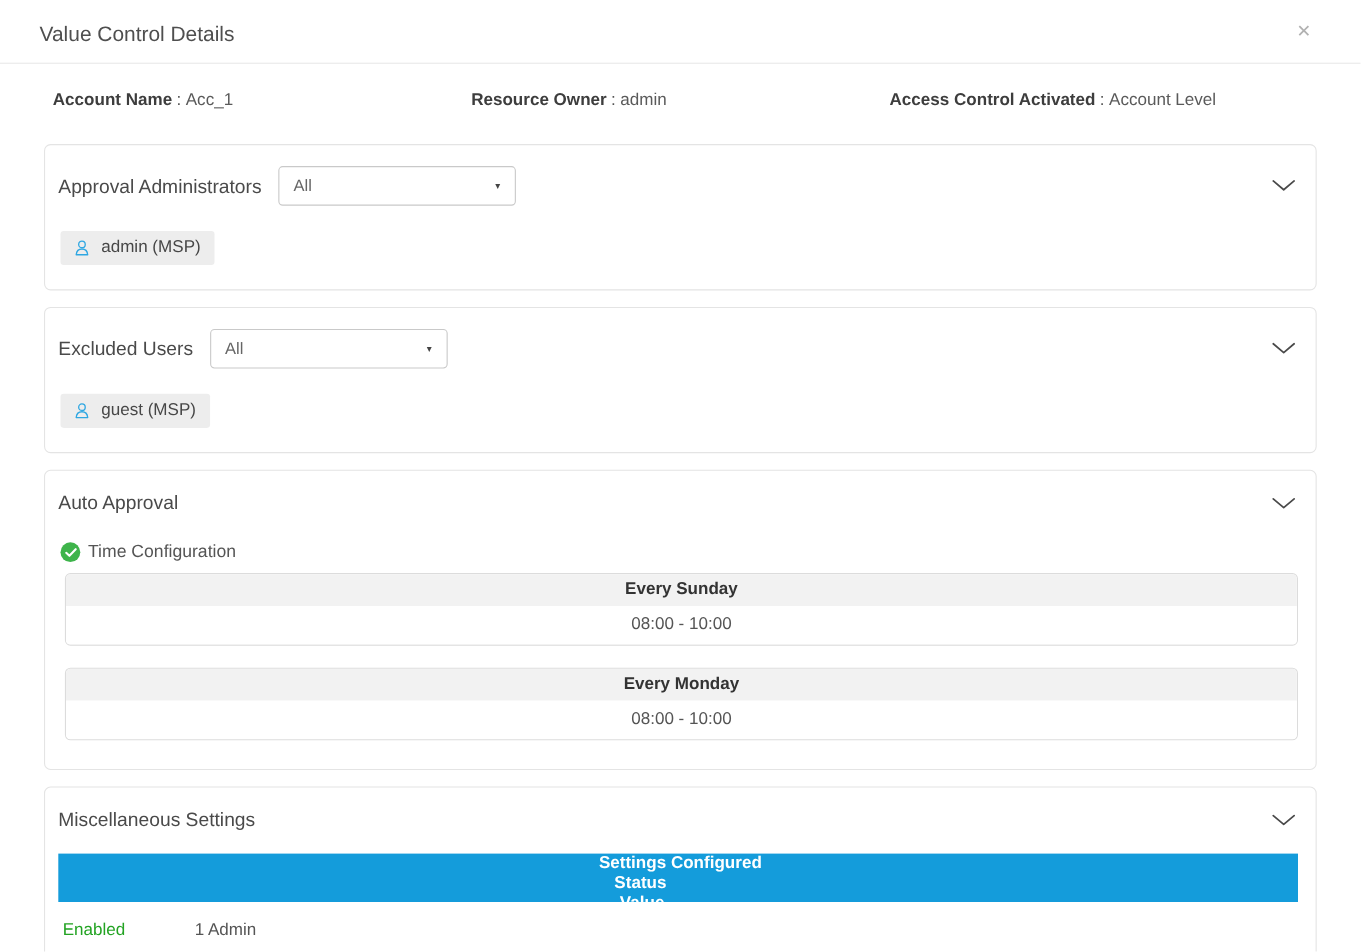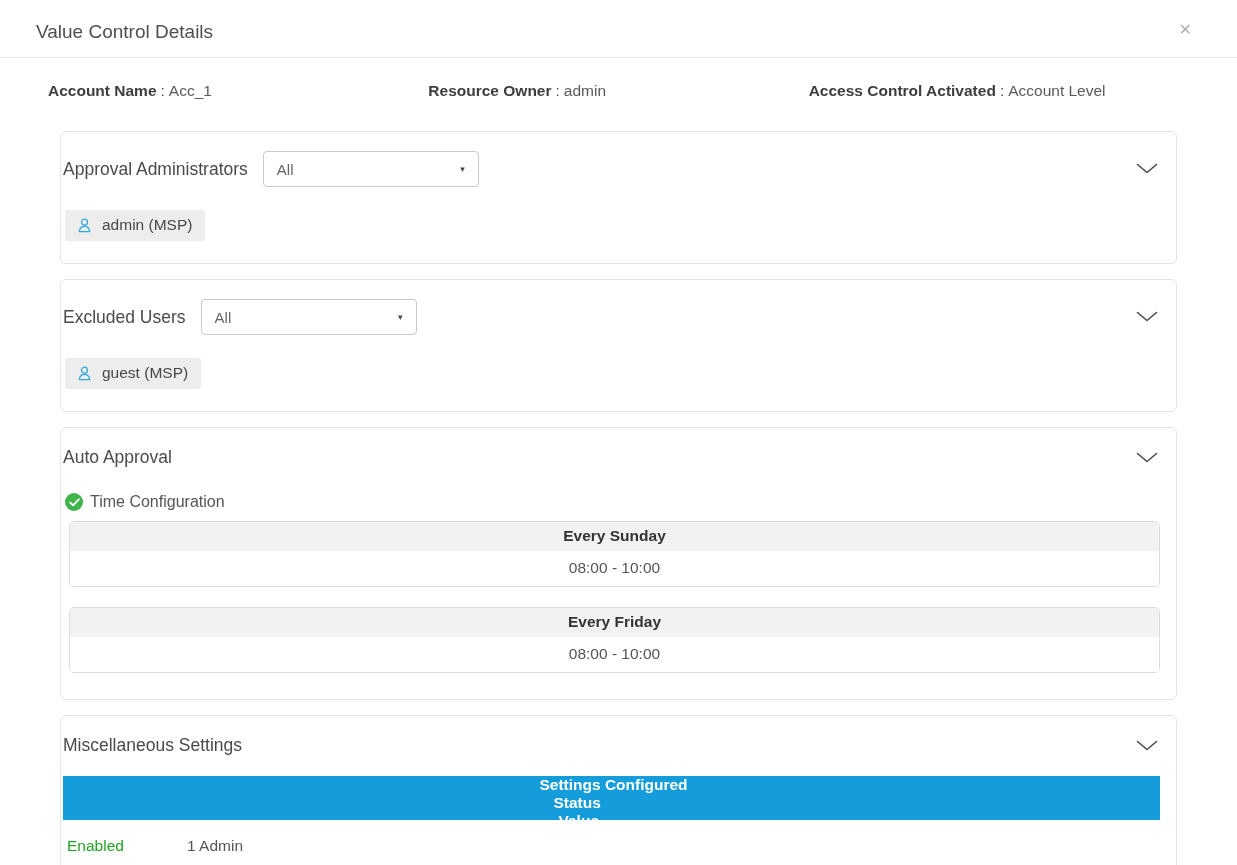--- a/index.html
+++ b/index.html
@@ -34,10 +34,10 @@
 
   
   .panel {
-    margin: 15px 60px 0;
+    margin: 15px 40px 0;
     border: 1px solid #e4e4e4;
     border-radius: 6px;
-    padding: 19px 16px 22px 2px;
+    padding: 19px 16px 22px 12px;
   }
   .panel.first { margin-top: 31px; }
   .panel-head { display: flex; align-items: center; }

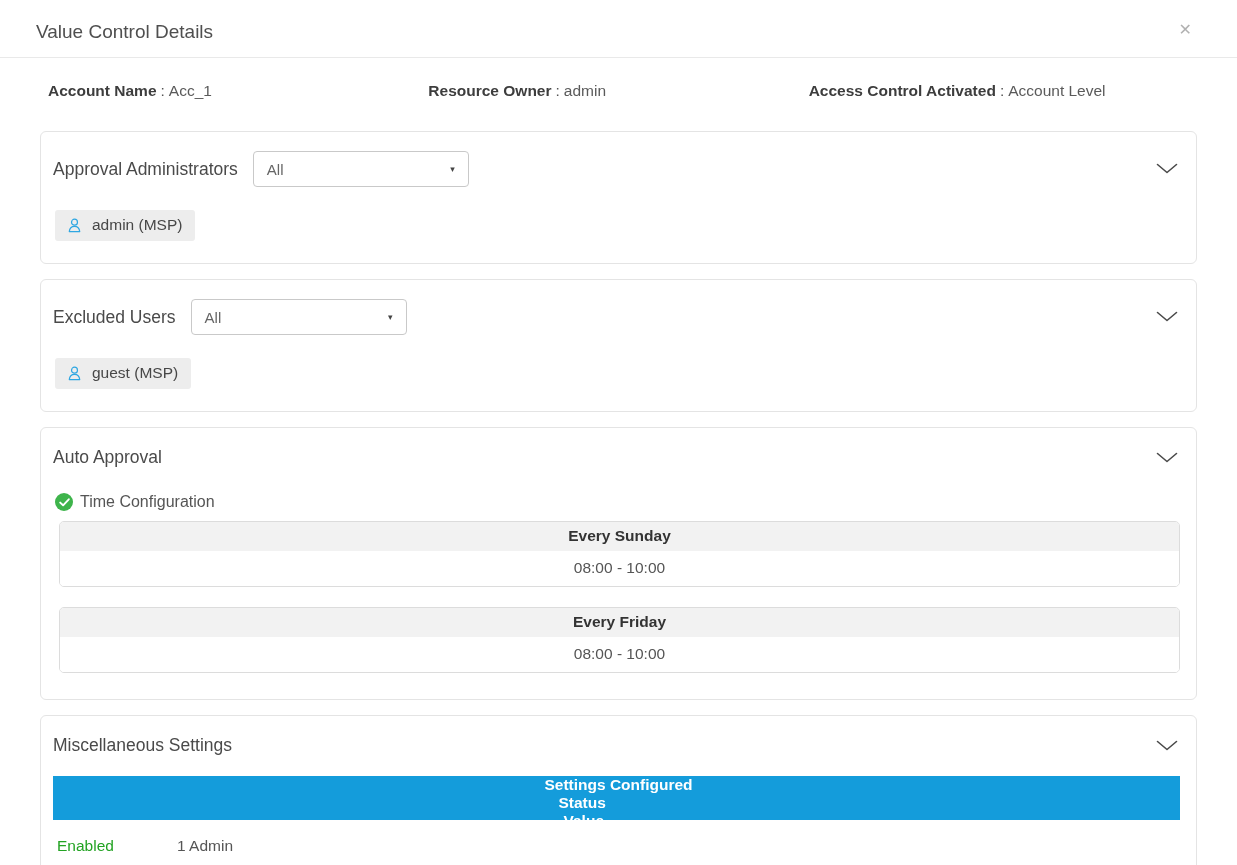--- a/index.html
+++ b/index.html
@@ -229,7 +229,7 @@
       <div class="sched-time">08:00 - 10:00</div>
     </div>
     <div class="sched-card">
-      <div class="sched-day">Every Friday</div>
+      <div class="sched-day">Every Monday</div>
       <div class="sched-time">08:00 - 10:00</div>
     </div>
   </div>

